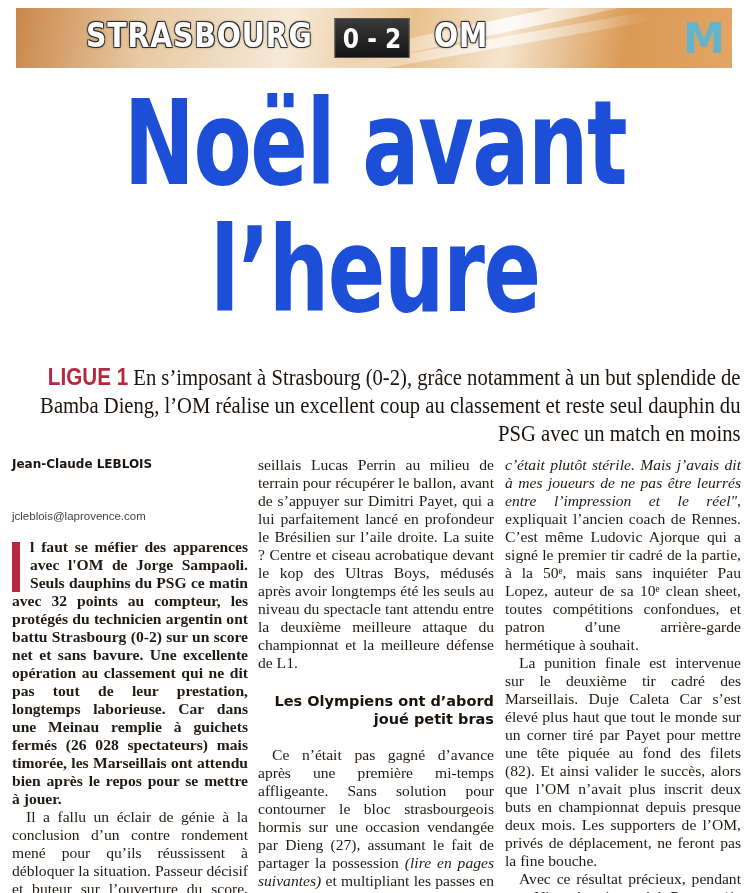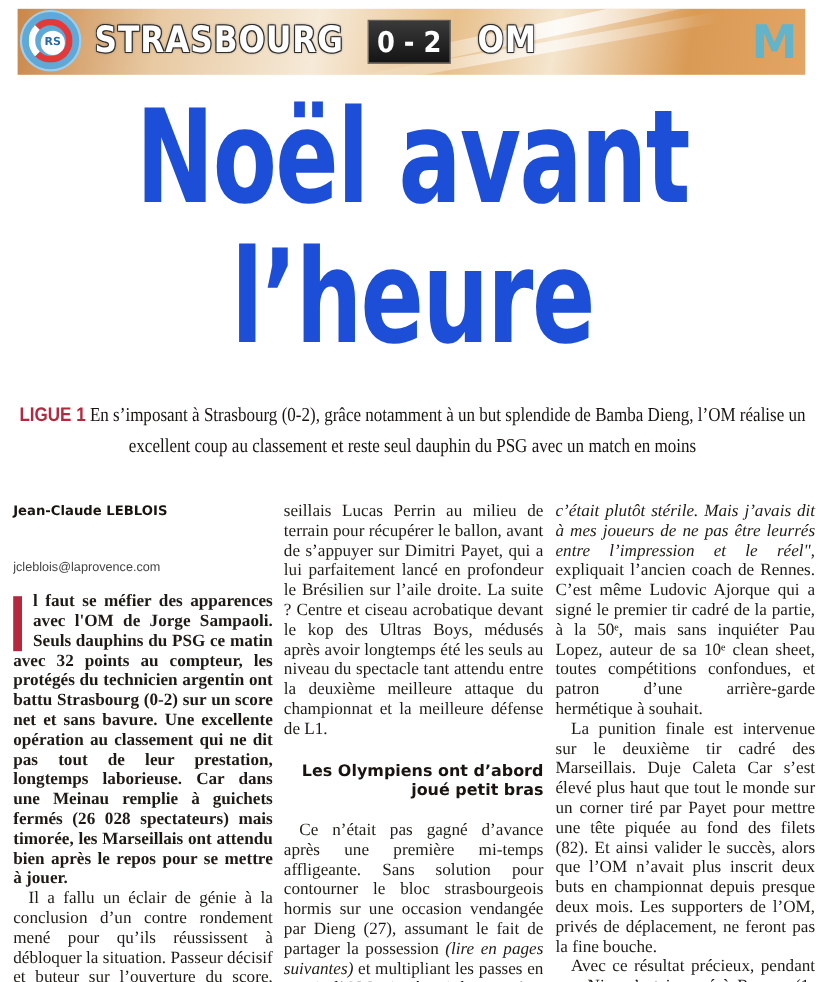--- a/index.html
+++ b/index.html
@@ -106,10 +106,6 @@
 <div class="banner">
   <div class="streak"></div>
   <div class="streak2"></div>
-  <div class="rcs-logo">
-    <div class="ring"></div>
-    <div class="core">RS</div>
-  </div>
   <div class="team-home">STRASBOURG</div>
   <div class="scorebox">0 - 2</div>
   <div class="team-away">OM</div>

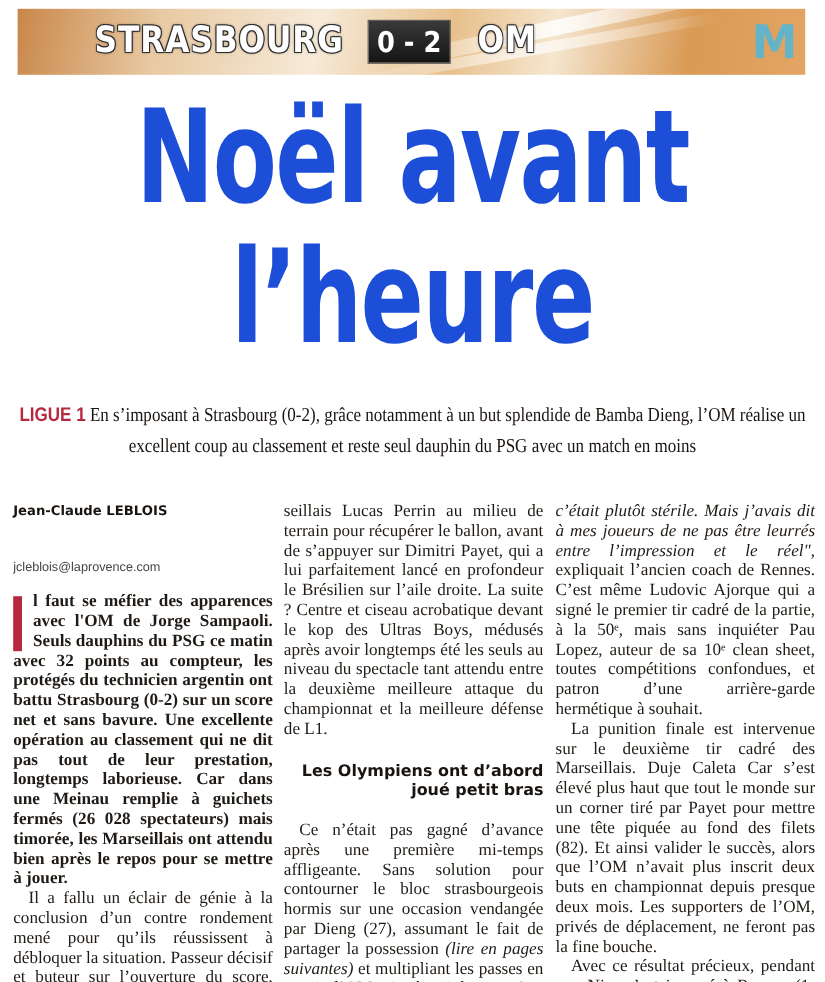--- a/index.html
+++ b/index.html
@@ -65,8 +65,8 @@
 
   
   .standfirst {
-    position: absolute; left: 10px; top: 363px; width: 730px; text-align: center;
-    font-family: "Liberation Serif", serif; font-size: 18px; line-height: 28px; color: #1a1410;
+    position: absolute; left: 10px; top: 363px; width: 730px; text-align: right;
+    font-family: "Liberation Serif", serif; font-size: 24px; line-height: 28px; color: #1a1410;
   }
   .standfirst .inner { display: inline-block; transform: scaleX(0.86); transform-origin: center; width: 850px; margin-left: -60px; }
   .standfirst .kicker { color: #b5283e; font-family: "Liberation Sans", sans-serif; font-weight: bold; }

